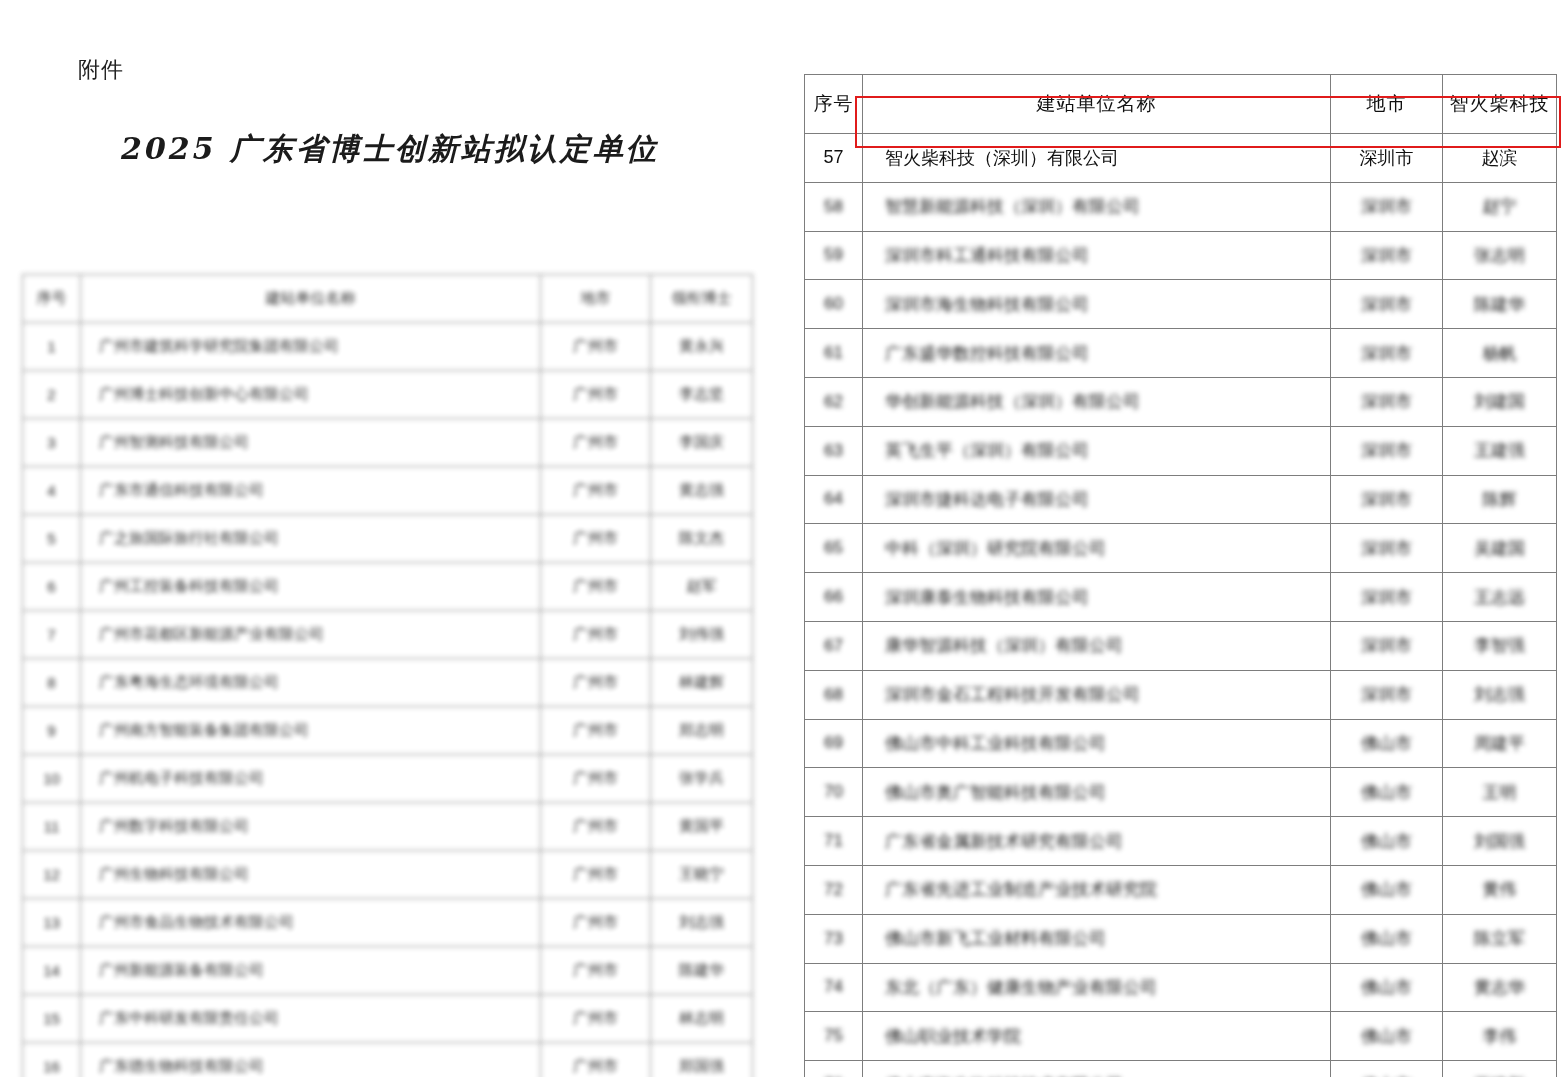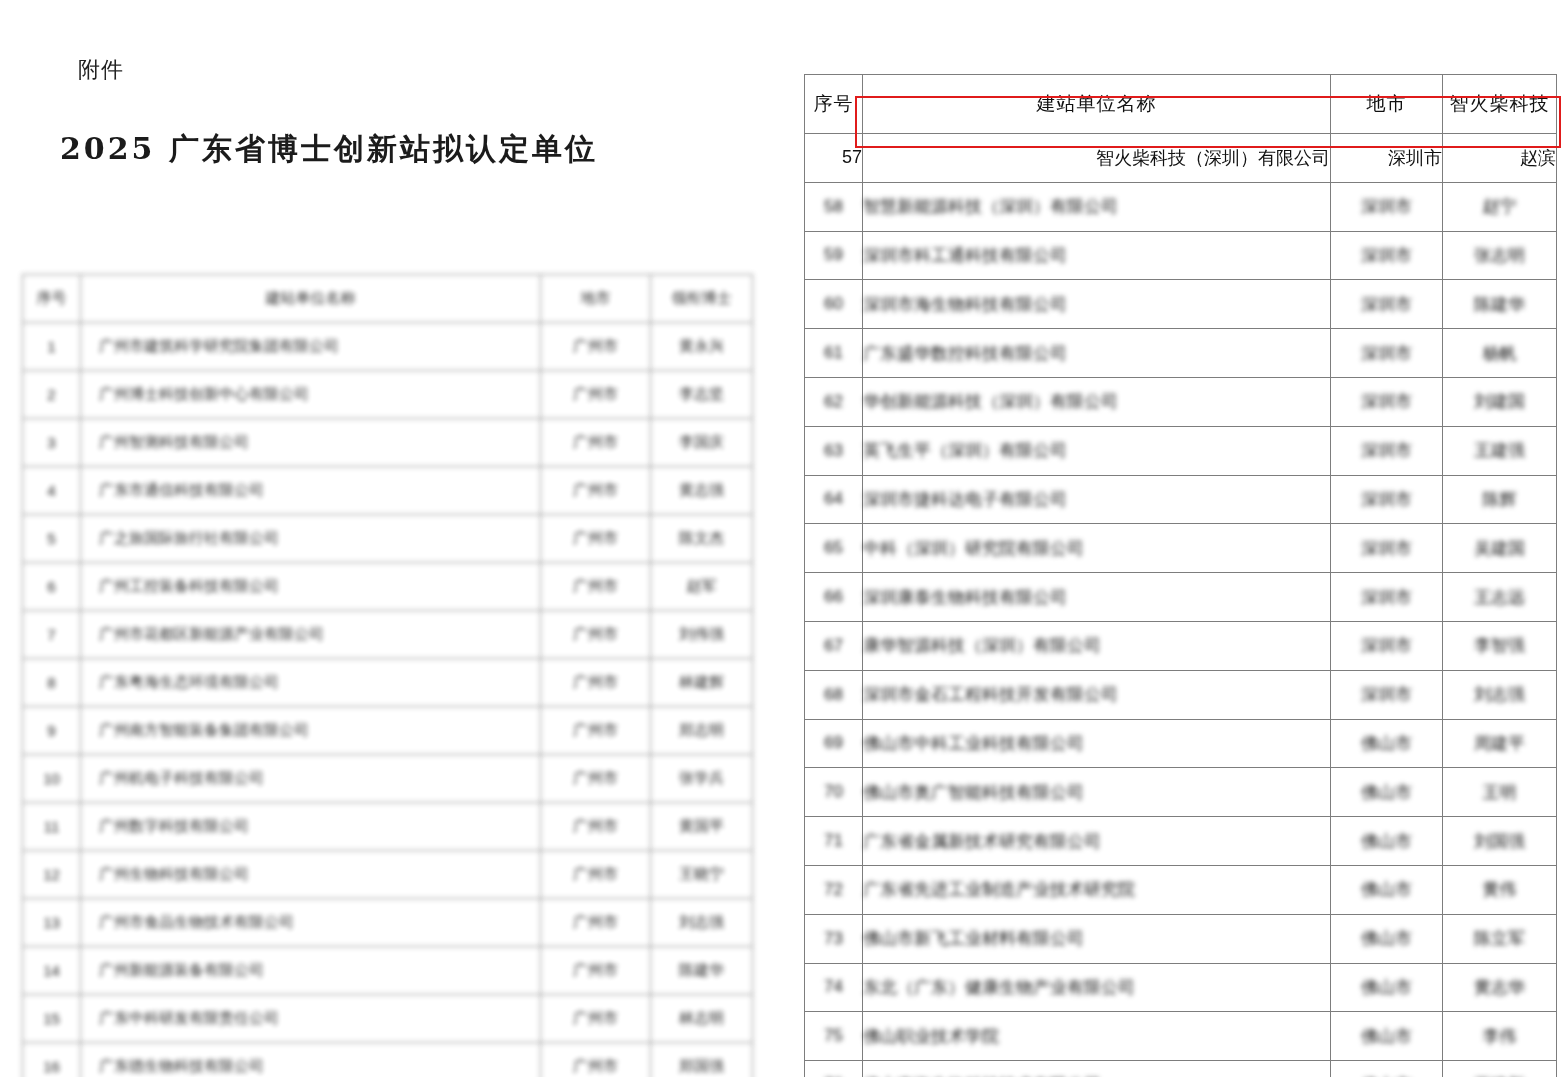--- a/index.html
+++ b/index.html
@@ -41,8 +41,10 @@
     left: 60px;
     top: 125px;
     width: 660px;
+    text-align: center;
     font-family: "DejaVu Serif", serif;
     font-weight: bold;
+    font-style: italic;
     font-size: 30px;
     line-height: 48px;
     letter-spacing: 3px;

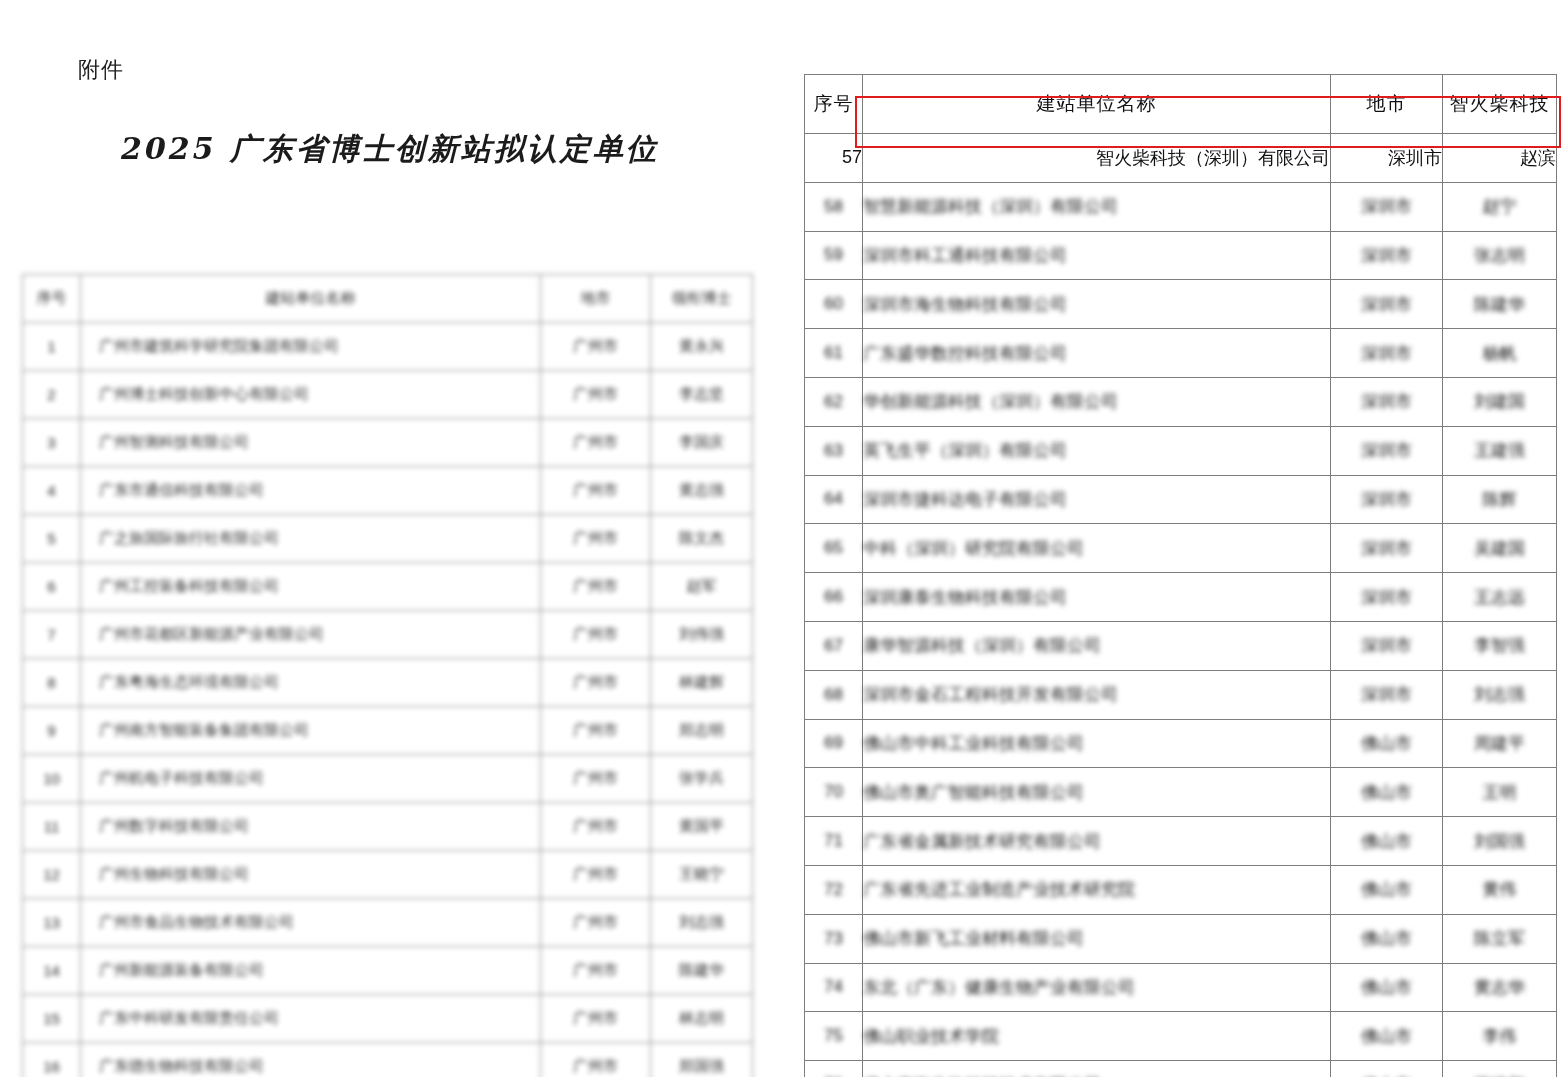--- a/index.html
+++ b/index.html
@@ -137,7 +137,6 @@
     filter: none;
     color: #111;
     font-size: 18px;
-    text-align: right;
   }
   #highlight-box {
     position: absolute;

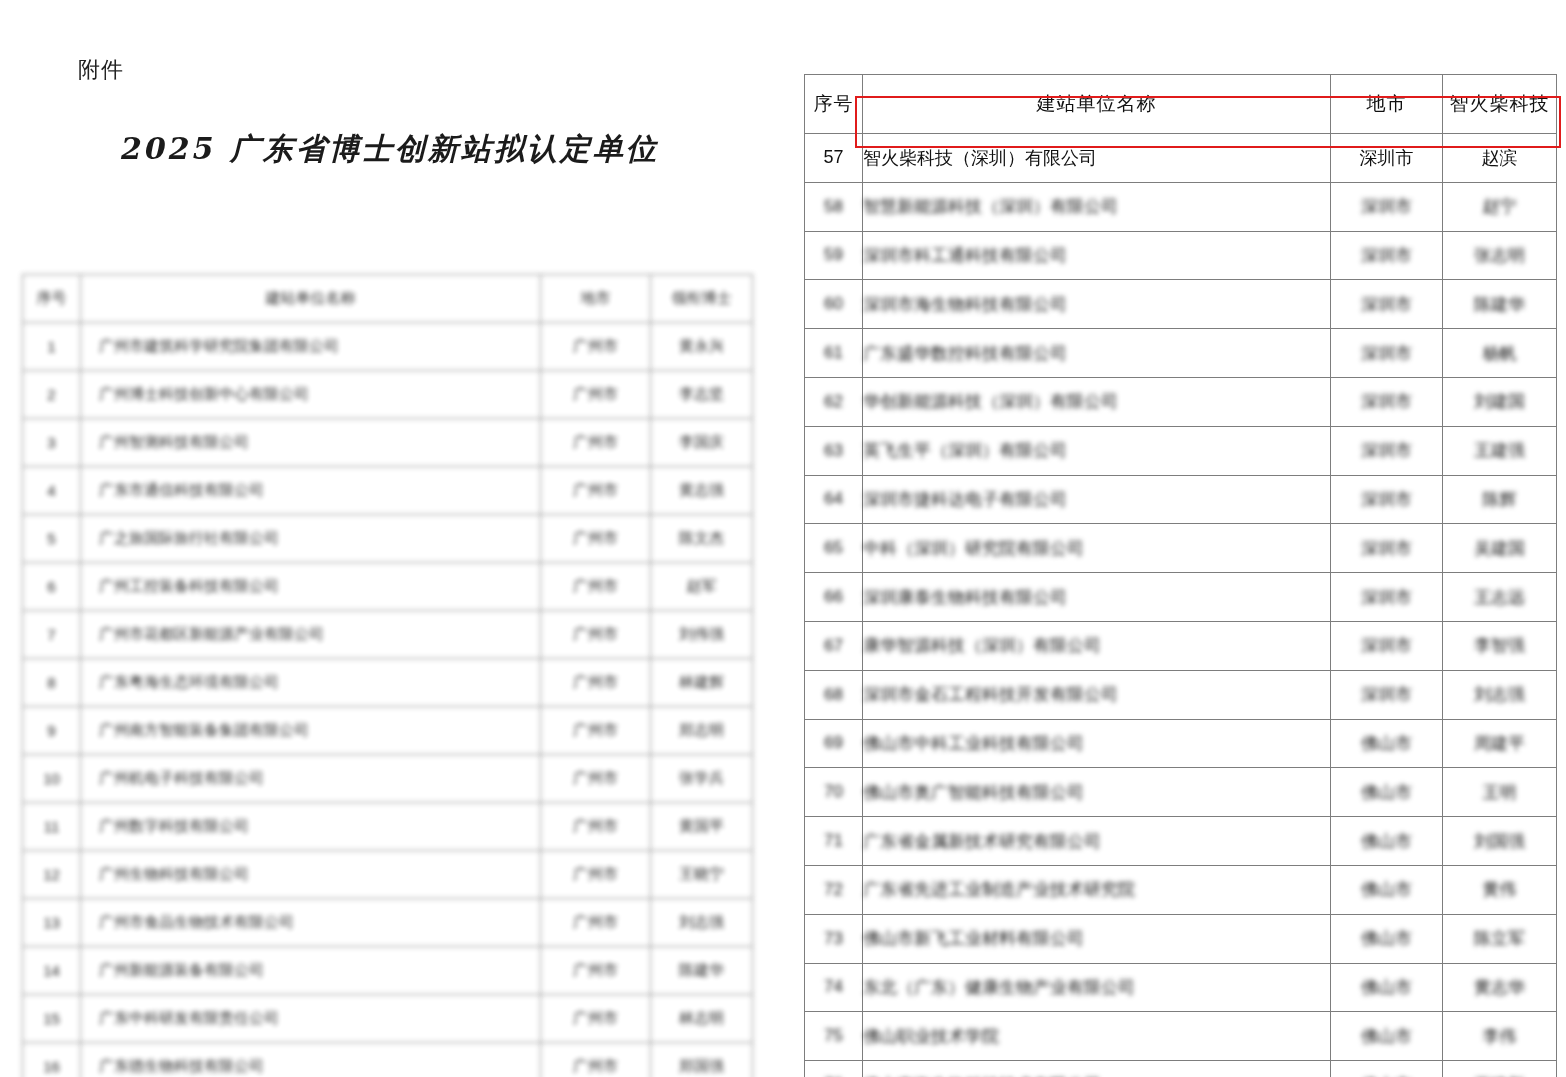--- a/index.html
+++ b/index.html
@@ -121,6 +121,7 @@
   }
   #right-table-wrap td.name-cell {
     text-align: left;
+    padding-left: 22px;
   }
 
   

